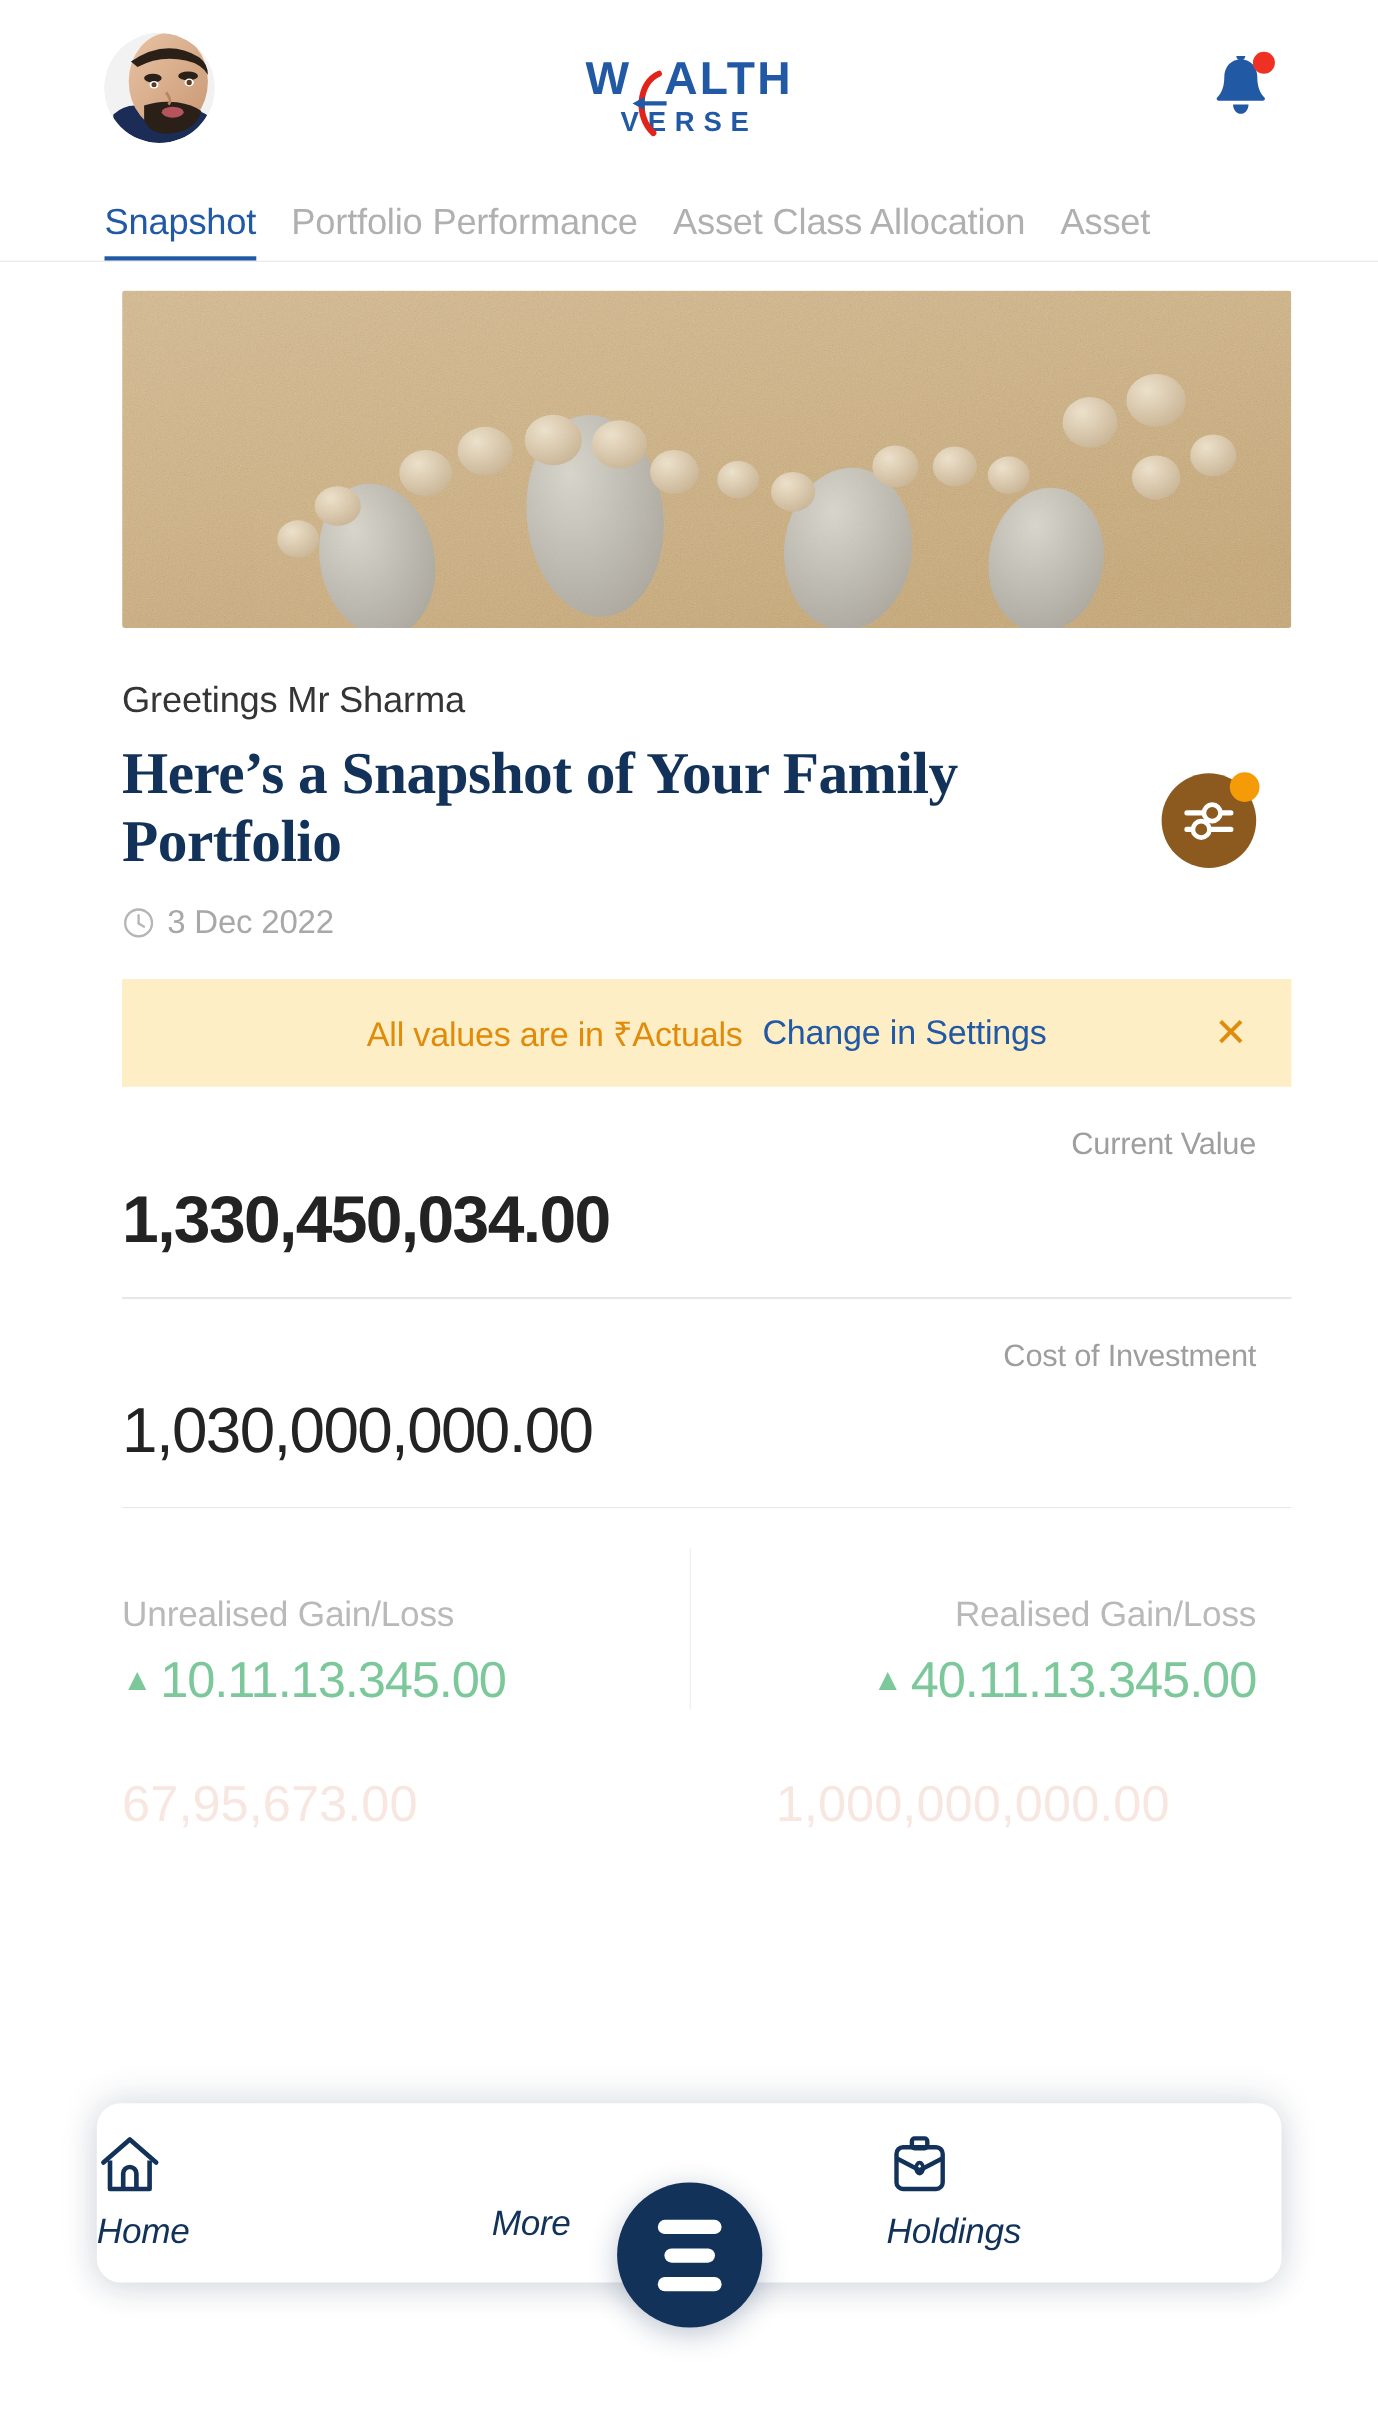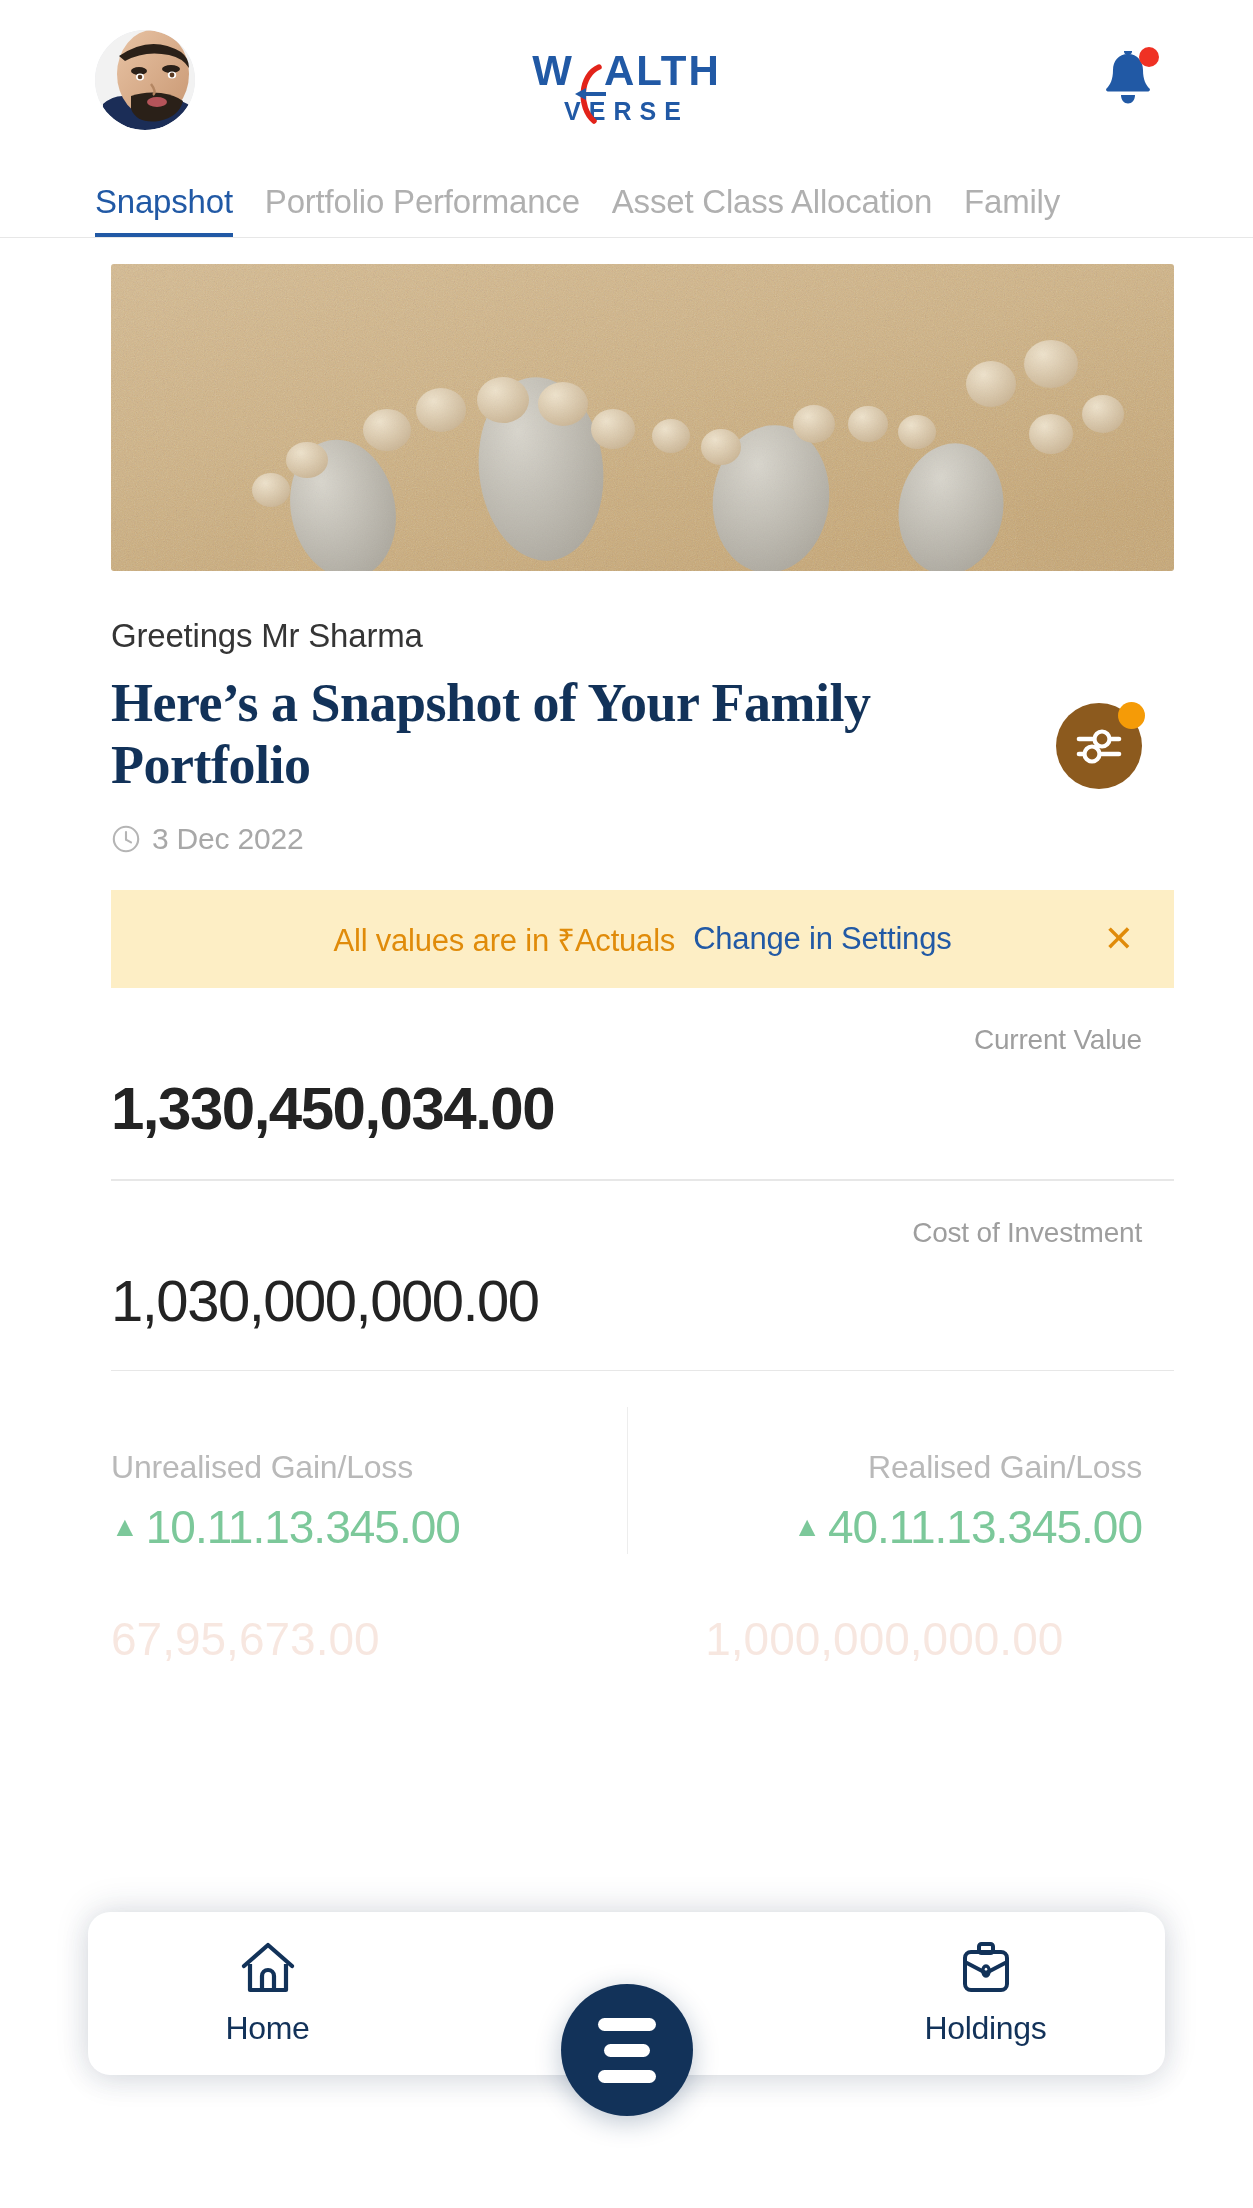--- a/index.html
+++ b/index.html
@@ -269,7 +269,7 @@
   <div class="tab active"><span>Snapshot</span></div>
   <div class="tab"><span>Portfolio Performance</span></div>
   <div class="tab"><span>Asset Class Allocation</span></div>
-  <div class="tab"><span>Family</span></div>
+  <div class="tab"><span>Asset</span></div>
 </div>
 
 <div class="content">

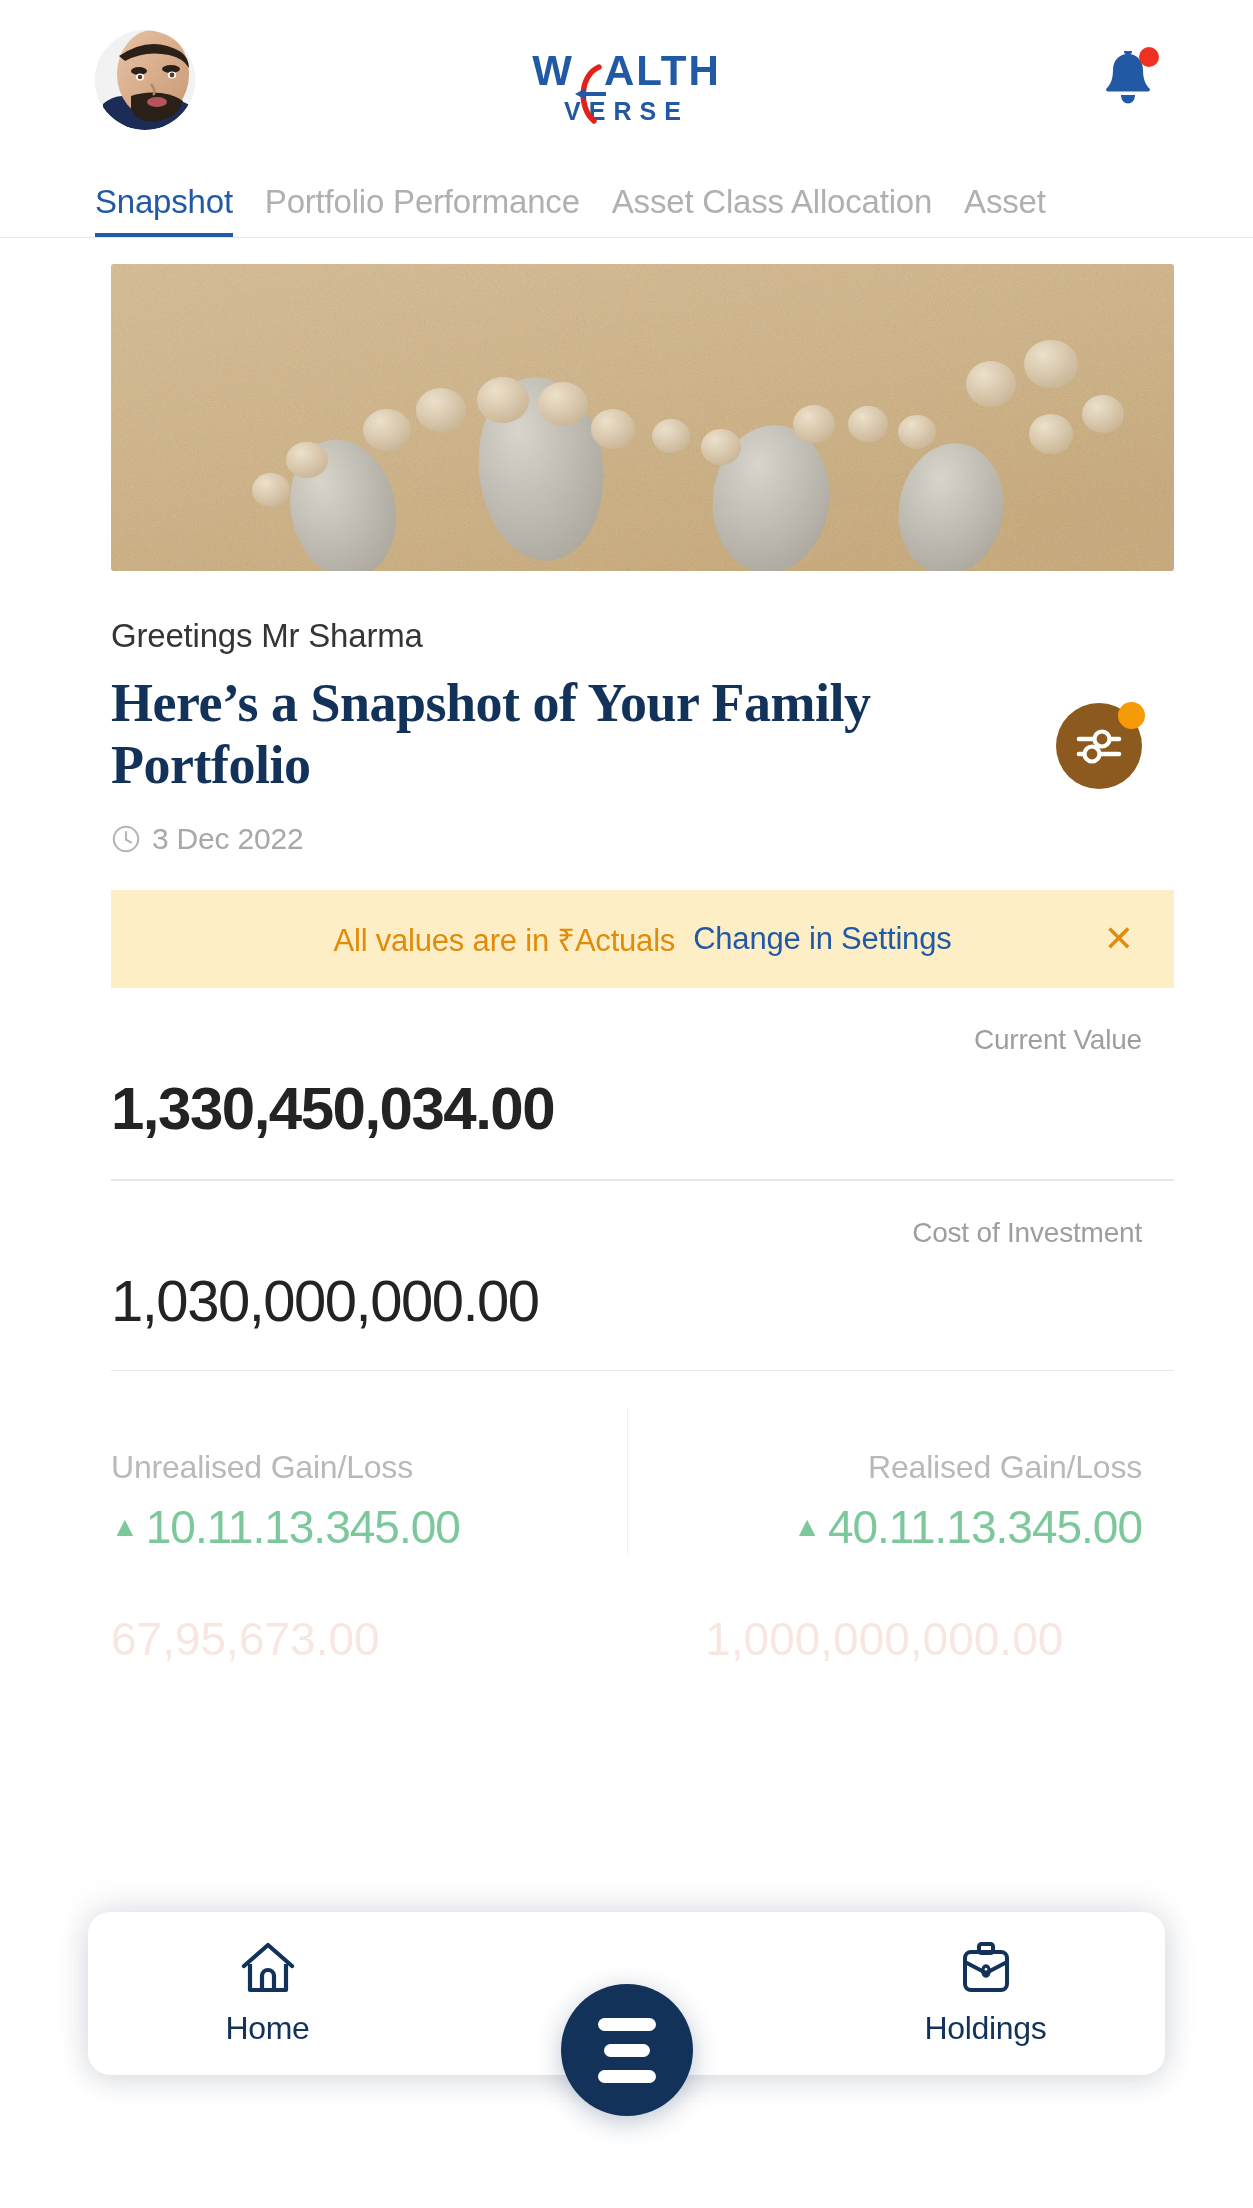--- a/index.html
+++ b/index.html
@@ -184,7 +184,7 @@
   }
   .navitem {
     flex: 1; display: flex; flex-direction: column;
-    align-items: center; gap: 14px;
+    align-items: flex-start; gap: 14px; font-style: italic;
   }
   .navitem .navlabel {
     font-size: 32px; color: #123259; letter-spacing: -0.3px;

